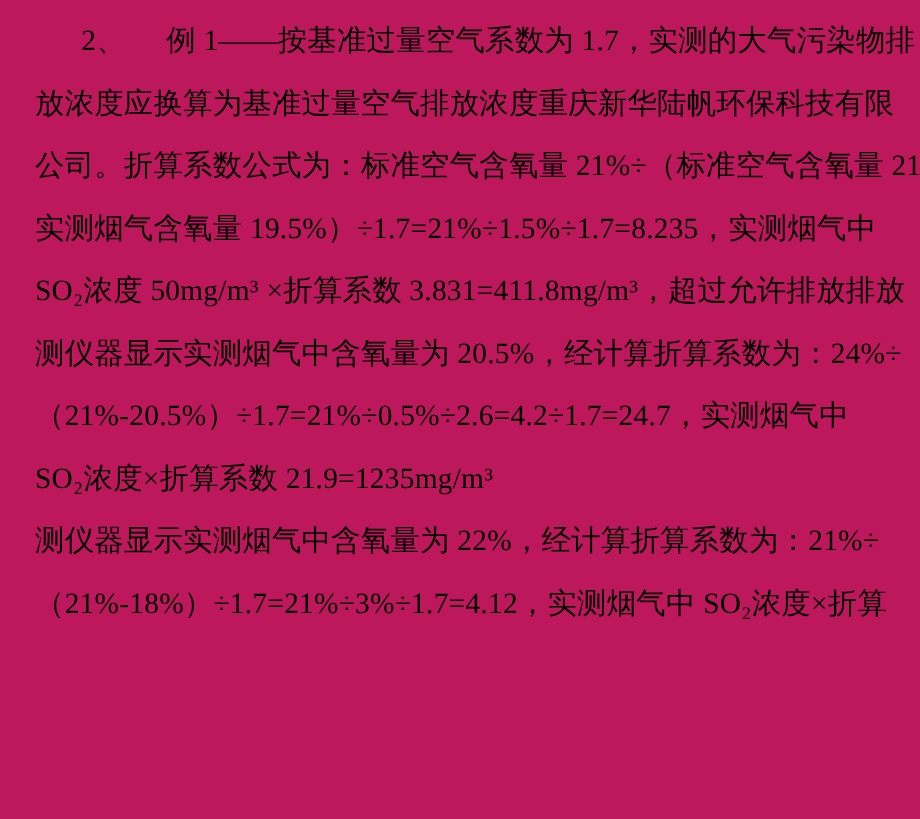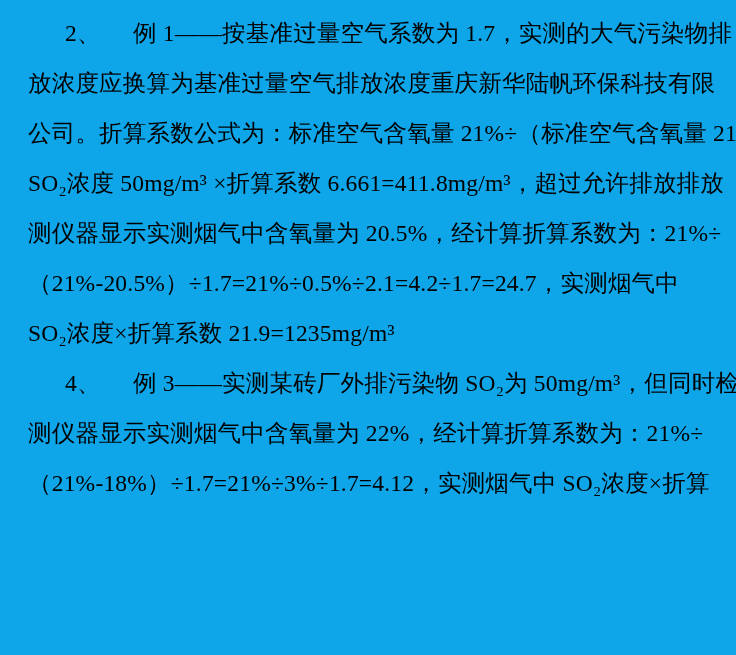--- a/index.html
+++ b/index.html
@@ -11,7 +11,7 @@
     position: relative;
     width: 736px;
     height: 655px;
-    background: #0ea5e9;
+    background: #be185d;
     overflow: hidden;
     box-sizing: border-box;
     padding: 8px 26px 0 28px;

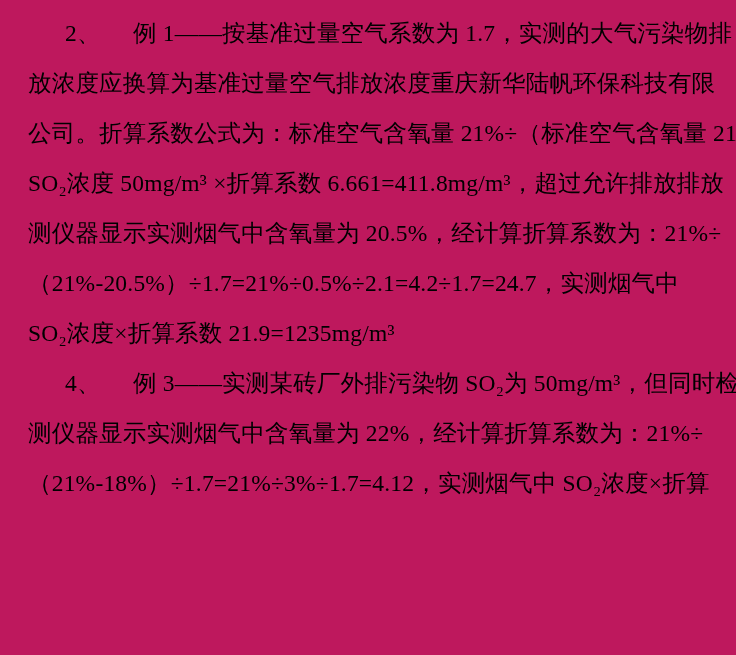--- a/index.html
+++ b/index.html
@@ -42,6 +42,7 @@
     <div class="line first"><span class="para-num">2、</span><span>例 1——按基准过量空气系数为 1.7，实测的大气污染物排</span></div>
     <div class="line">放浓度应换算为基准过量空气排放浓度重庆新华陆帆环保科技有限</div>
     <div class="line">公司。折算系数公式为：标准空气含氧量 21%÷（标准空气含氧量 21%-</div>
+    <div class="line">实测烟气含氧量 19.5%）÷1.7=21%÷1.5%÷1.7=8.235，实测烟气中</div>
     <div class="line">SO₂浓度 50mg/m³ ×折算系数 6.661=411.8mg/m³，超过允许排放排放</div>
   </div>
 

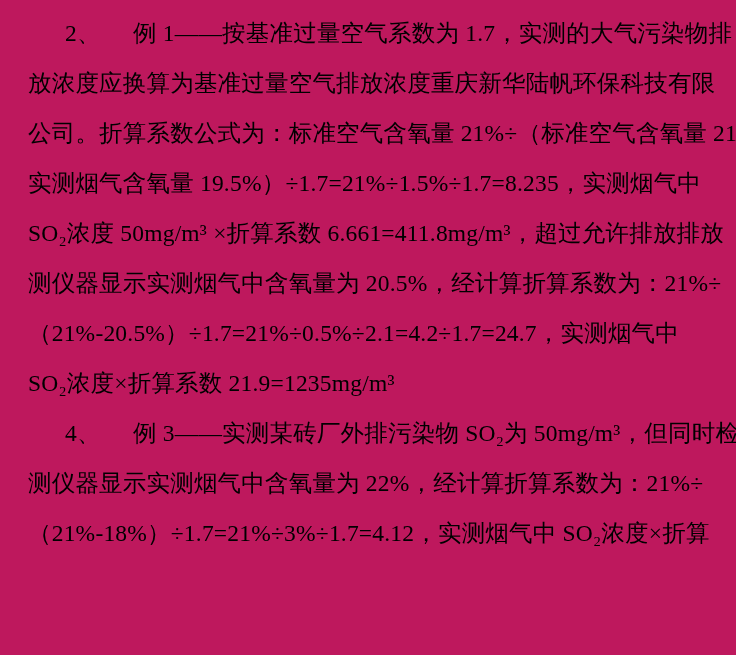--- a/index.html
+++ b/index.html
@@ -43,7 +43,7 @@
     <div class="line">放浓度应换算为基准过量空气排放浓度重庆新华陆帆环保科技有限</div>
     <div class="line">公司。折算系数公式为：标准空气含氧量 21%÷（标准空气含氧量 21%-</div>
     <div class="line">实测烟气含氧量 19.5%）÷1.7=21%÷1.5%÷1.7=8.235，实测烟气中</div>
-    <div class="line">SO₂浓度 50mg/m³ ×折算系数 6.661=411.8mg/m³，超过允许排放排放</div>
+    <div class="line">SO₂浓度 50mg/m³ ×折算系数 3.831=411.8mg/m³，超过允许排放排放</div>
   </div>
 
   <div class="para">

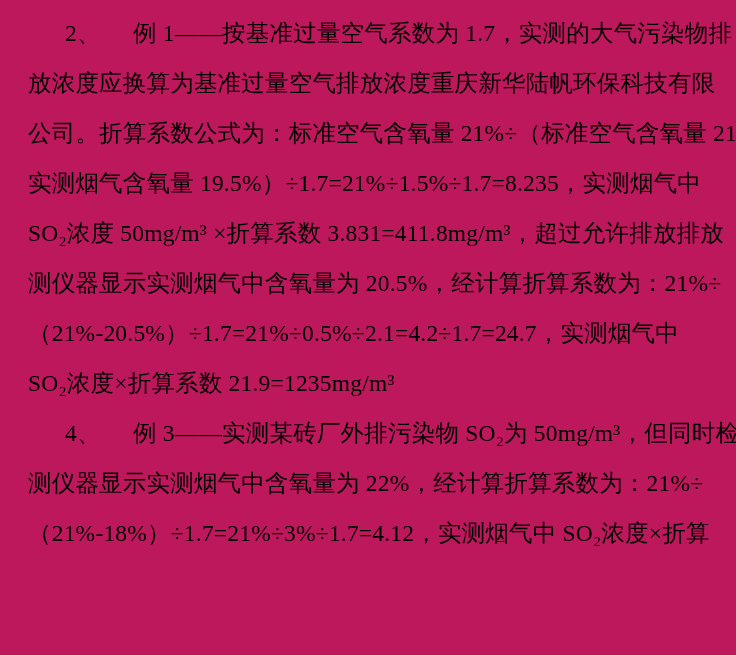--- a/index.html
+++ b/index.html
@@ -47,7 +47,7 @@
   </div>
 
   <div class="para">
-    <div class="line">测仪器显示实测烟气中含氧量为 20.5%，经计算折算系数为：21%÷</div>
+    <div class="line">测仪器显示实测烟气中含氧量为 20.5%，经计算折算系数为：24%÷</div>
     <div class="line">（21%-20.5%）÷1.7=21%÷0.5%÷2.1=4.2÷1.7=24.7，实测烟气中</div>
     <div class="line">SO₂浓度×折算系数 21.9=1235mg/m³</div>
   </div>

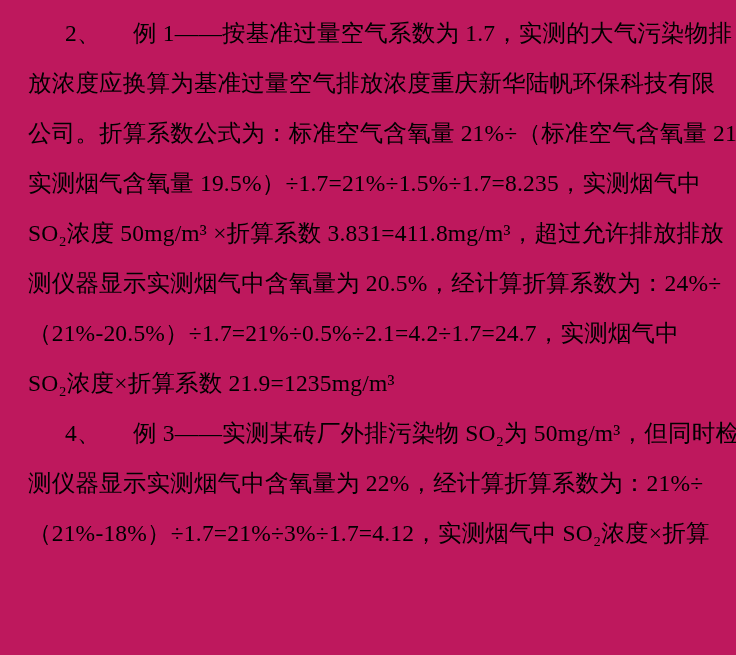--- a/index.html
+++ b/index.html
@@ -48,7 +48,7 @@
 
   <div class="para">
     <div class="line">测仪器显示实测烟气中含氧量为 20.5%，经计算折算系数为：24%÷</div>
-    <div class="line">（21%-20.5%）÷1.7=21%÷0.5%÷2.1=4.2÷1.7=24.7，实测烟气中</div>
+    <div class="line">（21%-20.5%）÷1.7=21%÷0.5%÷2.6=4.2÷1.7=24.7，实测烟气中</div>
     <div class="line">SO₂浓度×折算系数 21.9=1235mg/m³</div>
   </div>
 

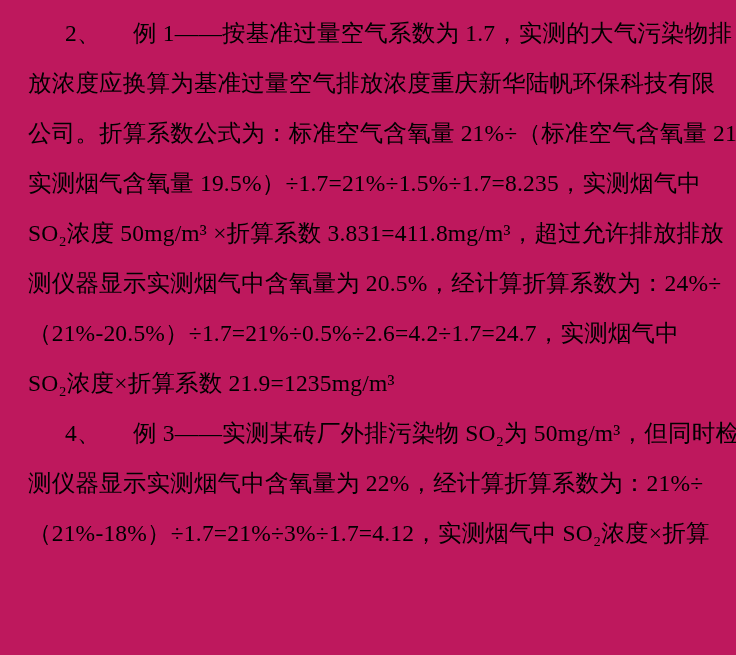--- a/index.html
+++ b/index.html
@@ -53,7 +53,6 @@
   </div>
 
   <div class="para">
-    <div class="line first"><span class="para-num">4、</span><span>例 3——实测某砖厂外排污染物 SO₂为 50mg/m³，但同时检</span></div>
     <div class="line">测仪器显示实测烟气中含氧量为 22%，经计算折算系数为：21%÷</div>
     <div class="line">（21%-18%）÷1.7=21%÷3%÷1.7=4.12，实测烟气中 SO₂浓度×折算</div>
   </div>

